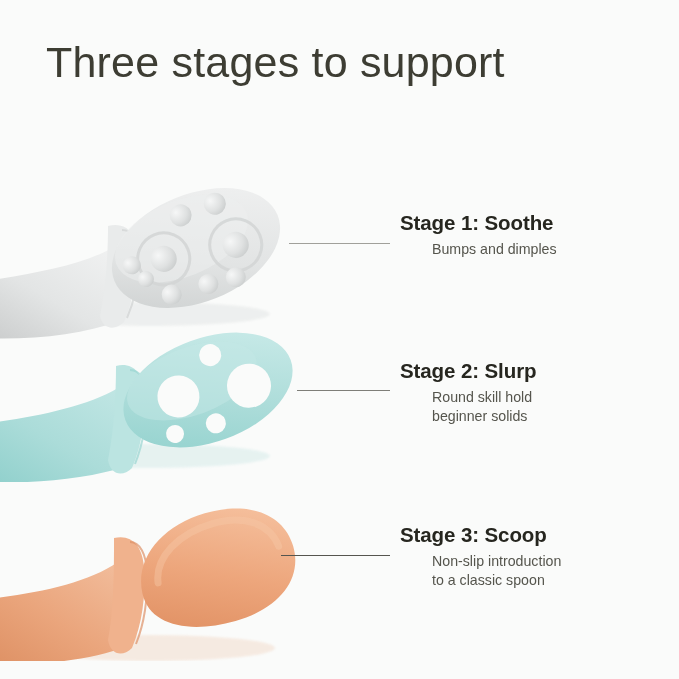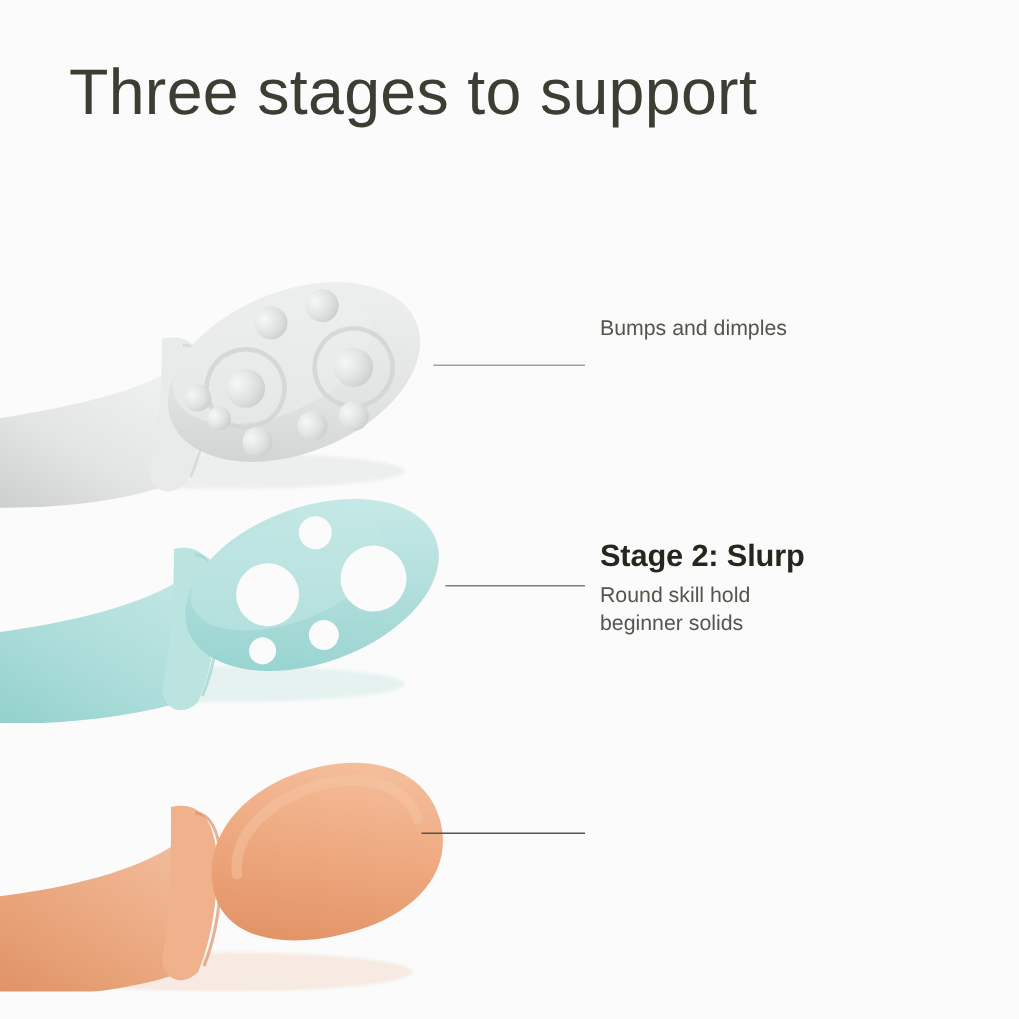--- a/index.html
+++ b/index.html
@@ -162,6 +162,7 @@
     <div class="leader-line"></div>
 
     <div class="stage-text">
+      <div class="stage-heading">Stage 1: Soothe</div>
       <div class="stage-desc-line">Bumps and dimples</div>
     </div>
   </div>

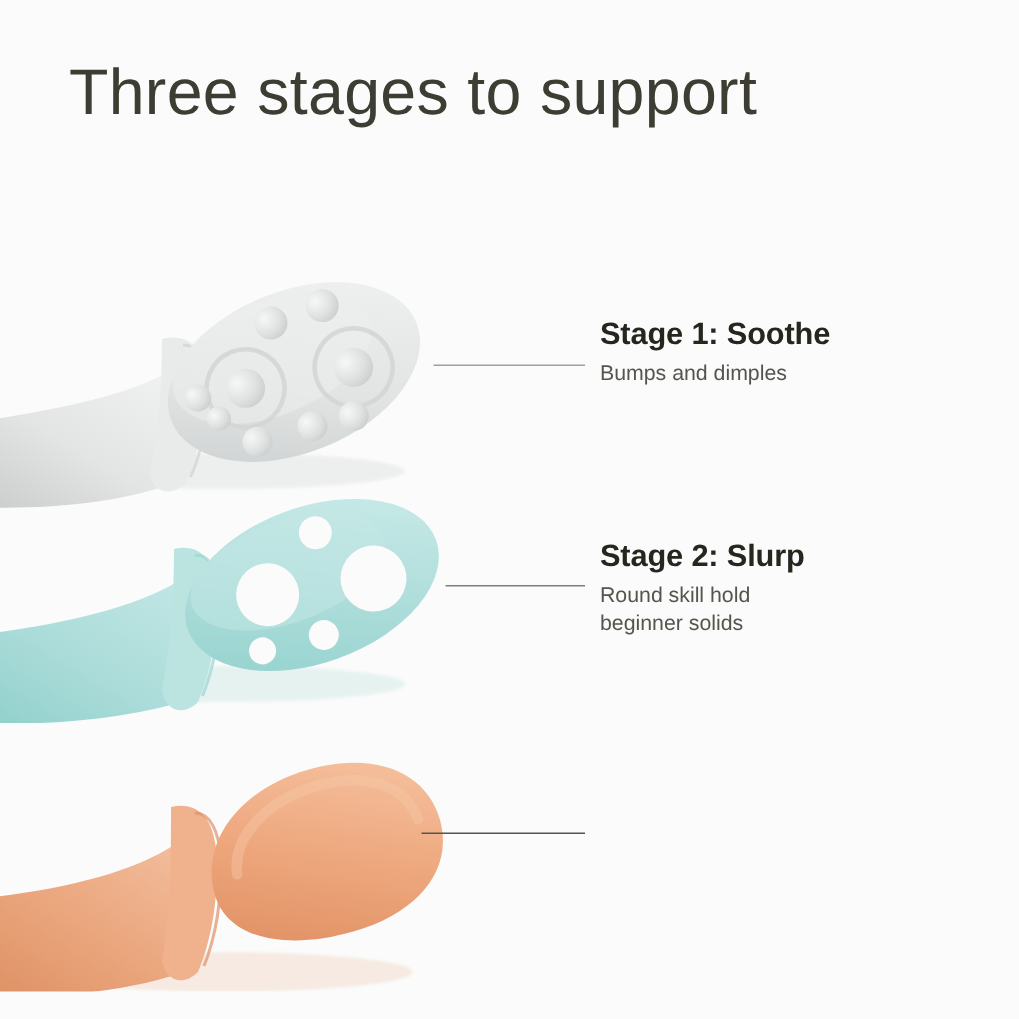--- a/index.html
+++ b/index.html
@@ -76,6 +76,7 @@
     line-height: 18.5px;
     color: #55554d;
     white-space: nowrap;
+    margin-left: 32px;
   }
 
   

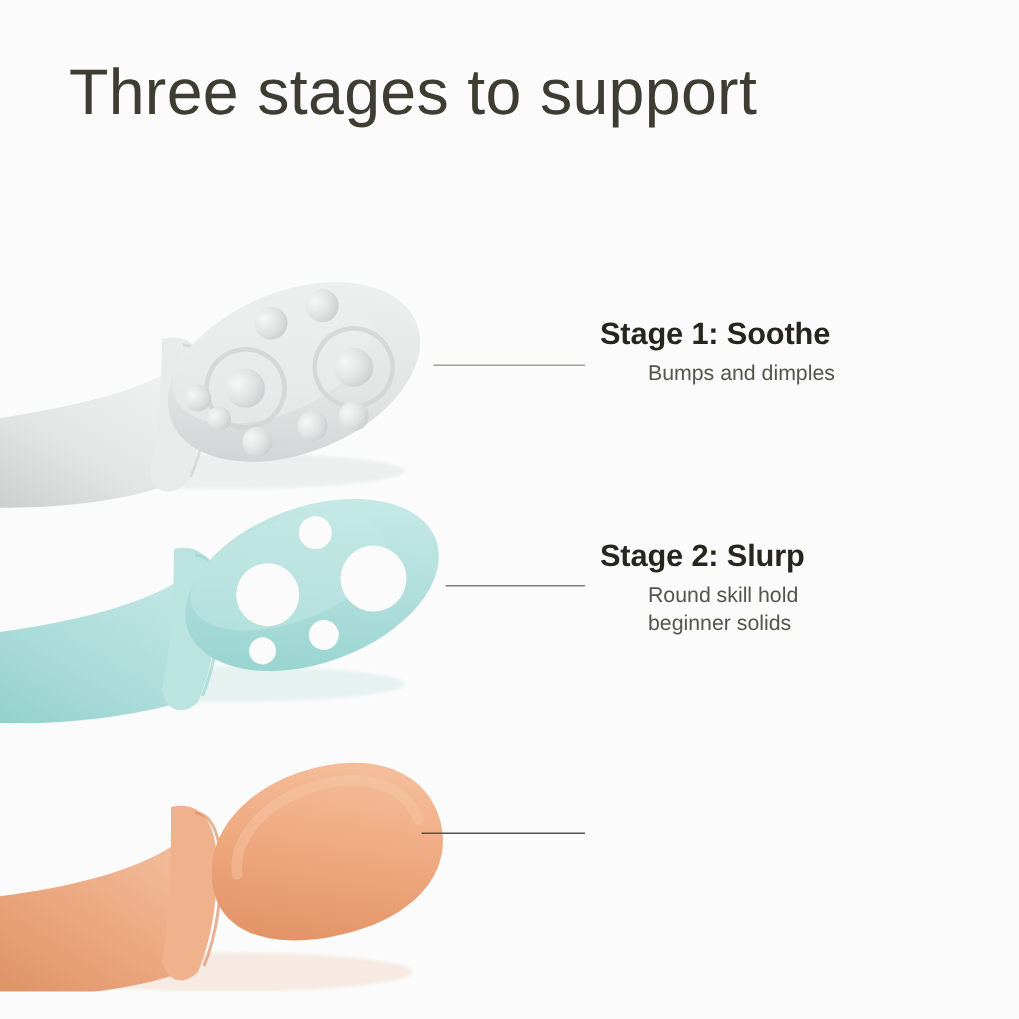--- a/index.html
+++ b/index.html
@@ -253,6 +253,11 @@
 
     <div class="leader-line"></div>
 
+    <div class="stage-text">
+      <div class="stage-heading">Stage 3: Scoop</div>
+      <div class="stage-desc-line">Non-slip introduction</div>
+      <div class="stage-desc-line">to a classic spoon</div>
+    </div>
   </div>
 
 </div>

